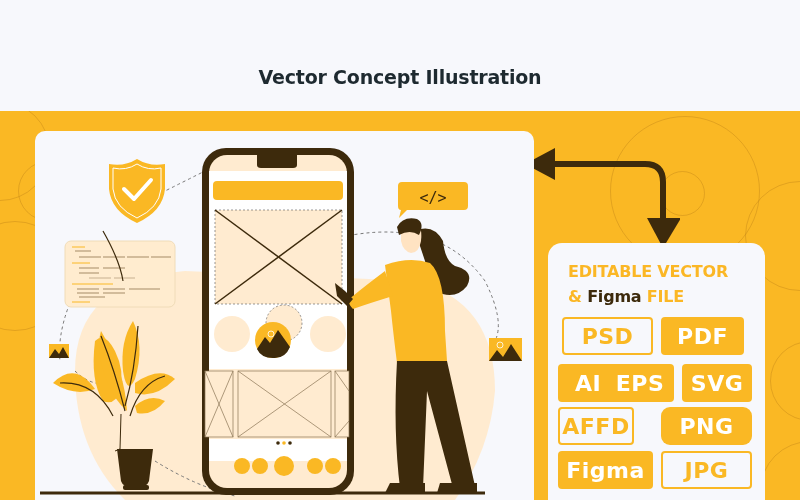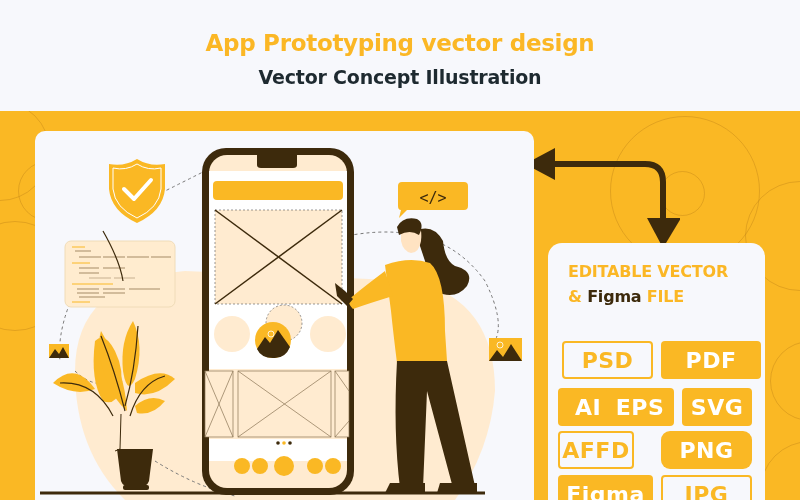--- a/index.html
+++ b/index.html
@@ -29,7 +29,6 @@
 <body>
 
 <div class="header">
-  <div class="title">App Prototyping vector design</div>
   <div class="subtitle">Vector Concept Illustration</div>
 </div>
 

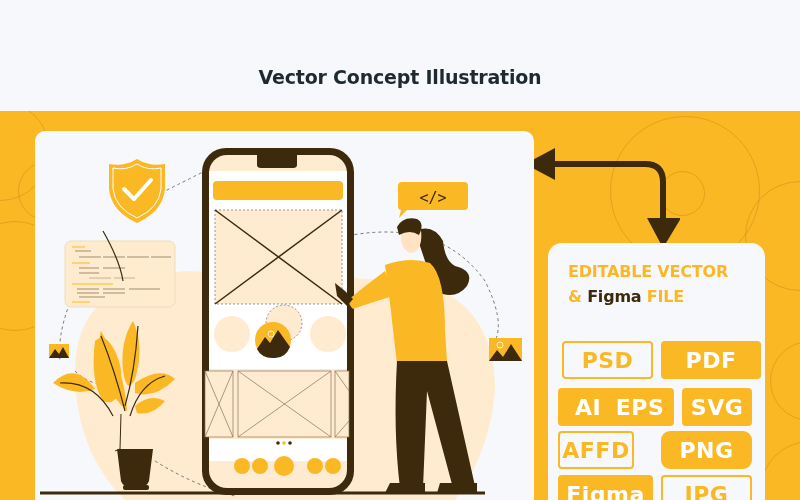--- a/index.html
+++ b/index.html
@@ -19,7 +19,7 @@
   .files-heading { position: absolute; left: 20px; top: 16px; font-size: 16px; font-weight: bold; line-height: 25px; color: #fbb725; letter-spacing: -0.2px; }
   .files-heading .dark { color: #3d2a0c; }
 
-  .badge { position: absolute; height: 38px; border-radius: 4px; font-weight: bold; font-size: 22px; display: flex; align-items: center; justify-content: center; letter-spacing: 0.5px; margin-top: 24px; }
+  .badge { position: absolute; height: 38px; border-radius: 4px; font-weight: bold; font-size: 22px; display: flex; align-items: center; justify-content: center; letter-spacing: 0.5px; }
   .badge.filled { background: #fab824; color: #ffffff; }
   .badge.outline { background: #f7f8fc; color: #fab824; border: 2px solid #fab824; }
 

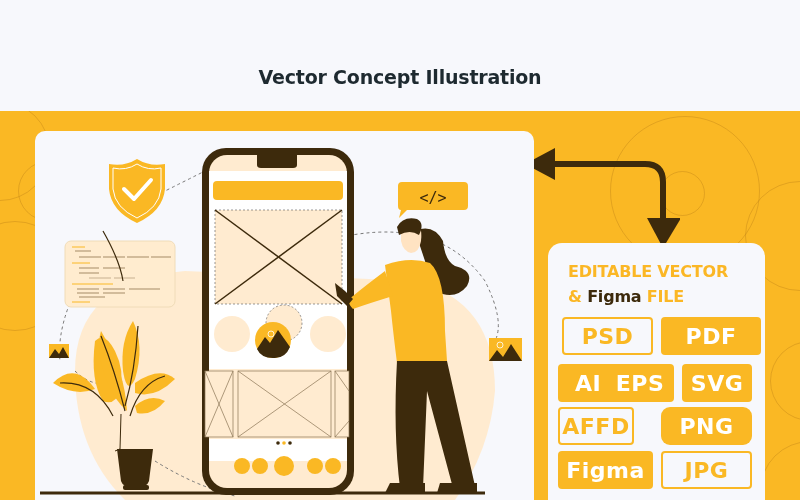--- a/index.html
+++ b/index.html
@@ -185,7 +185,7 @@
   <div class="badge outline" style="left:14px; top:74px; width:91px;">
       <span>PSD</span>
     </div>
-  <div class="badge filled" style="left:113px; top:74px; width:100px;">
+  <div class="badge filled" style="left:113px; top:74px; width:83px;">
       <span>PDF</span>
     </div>
 

